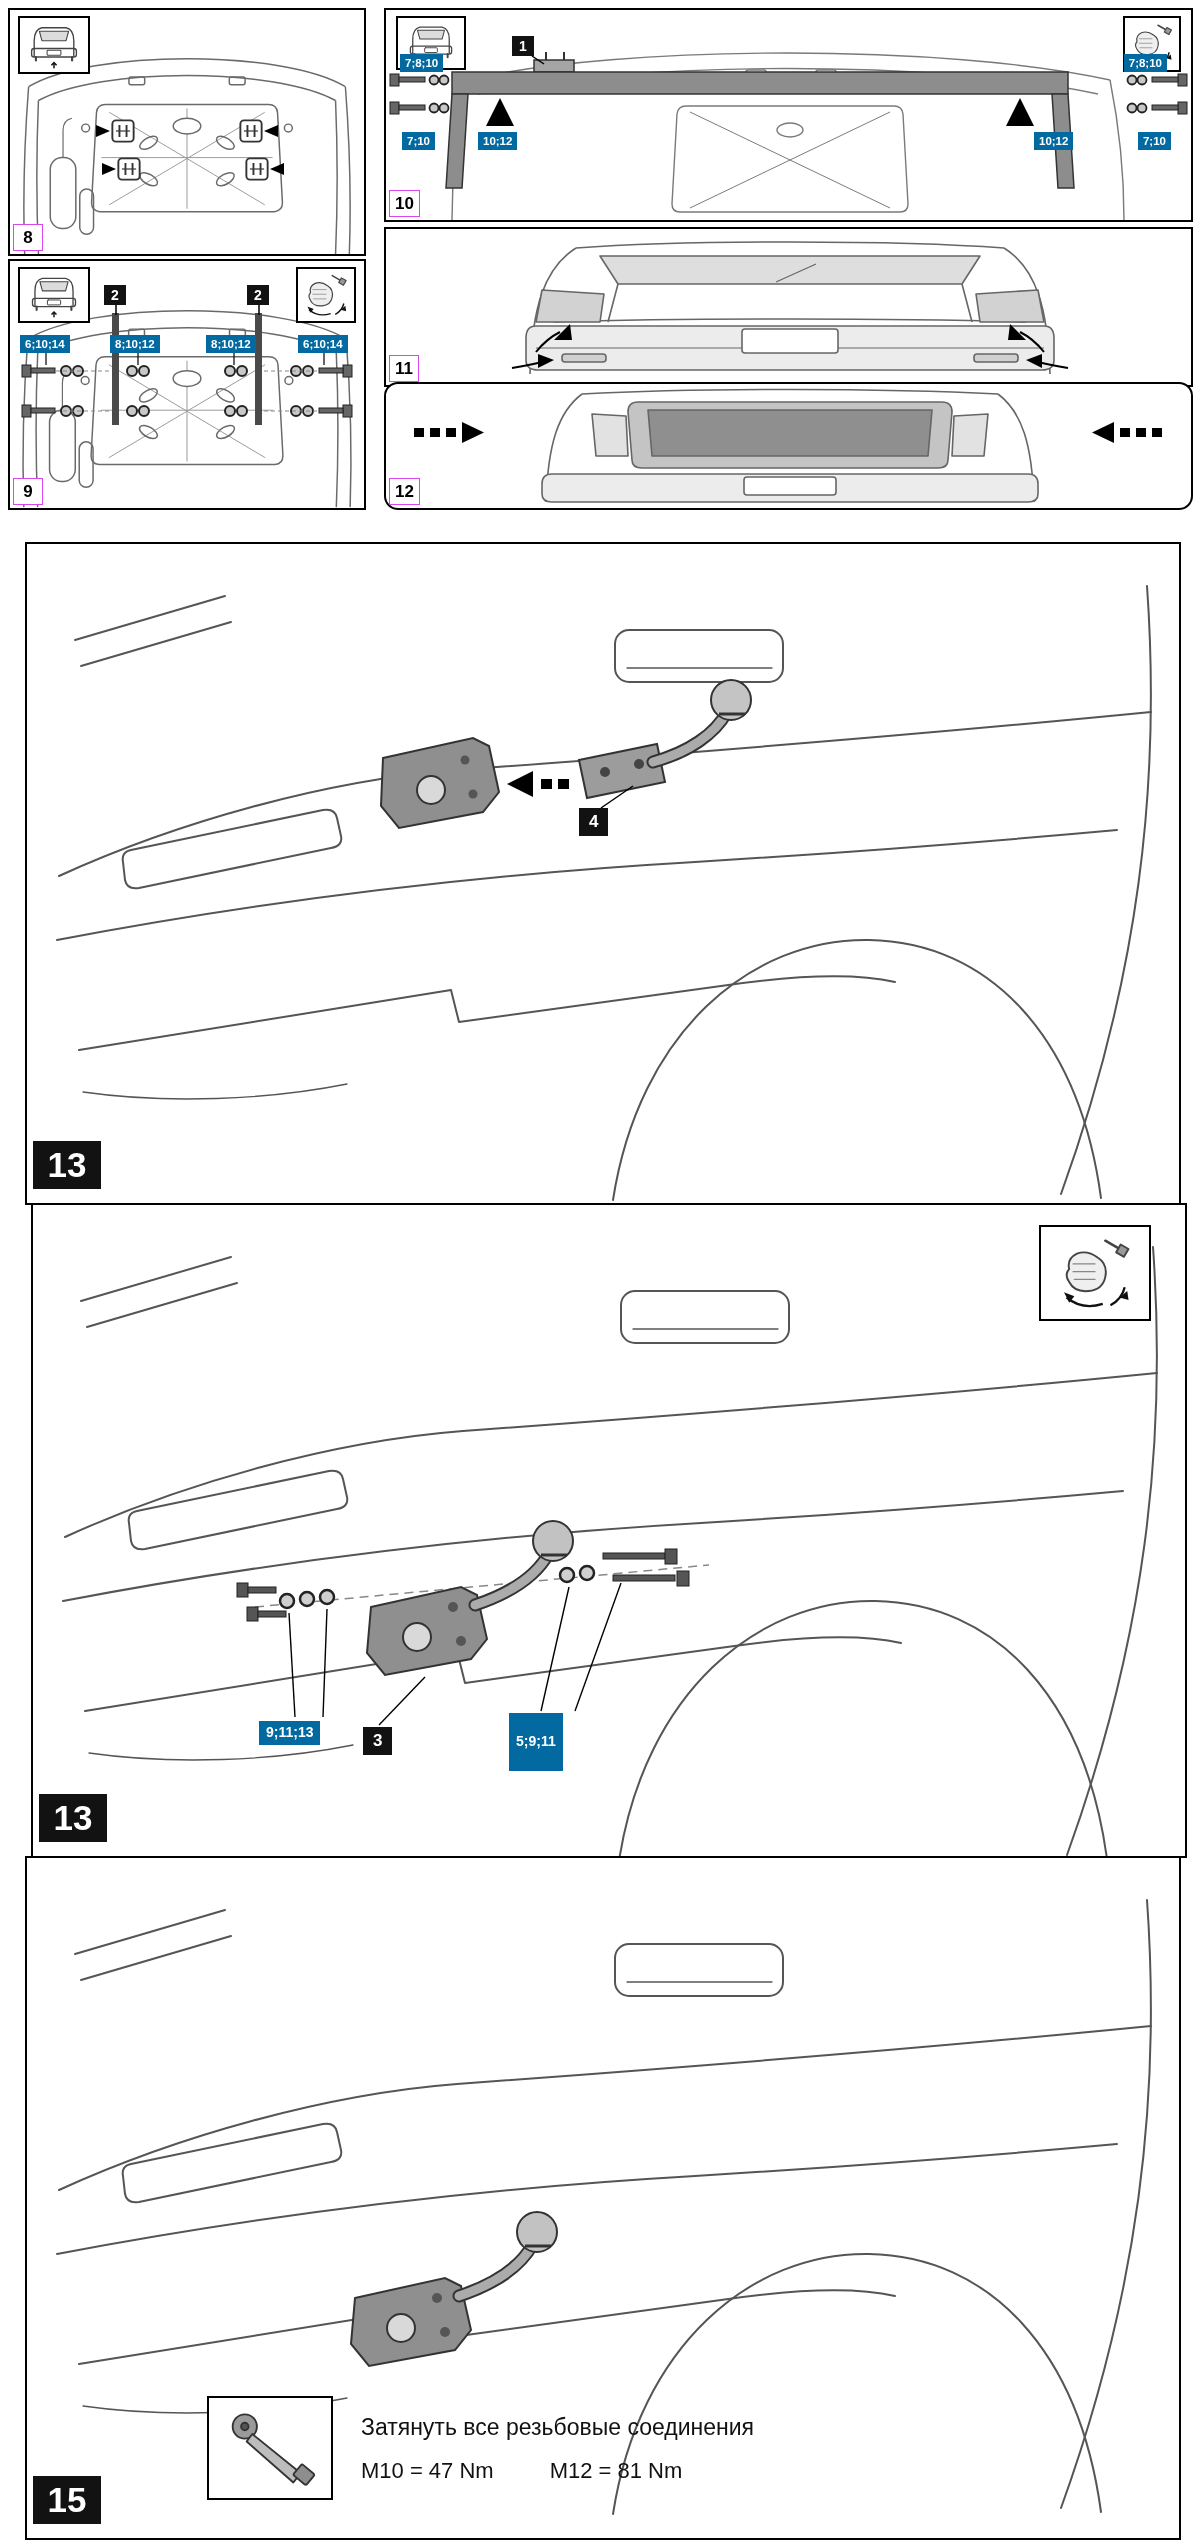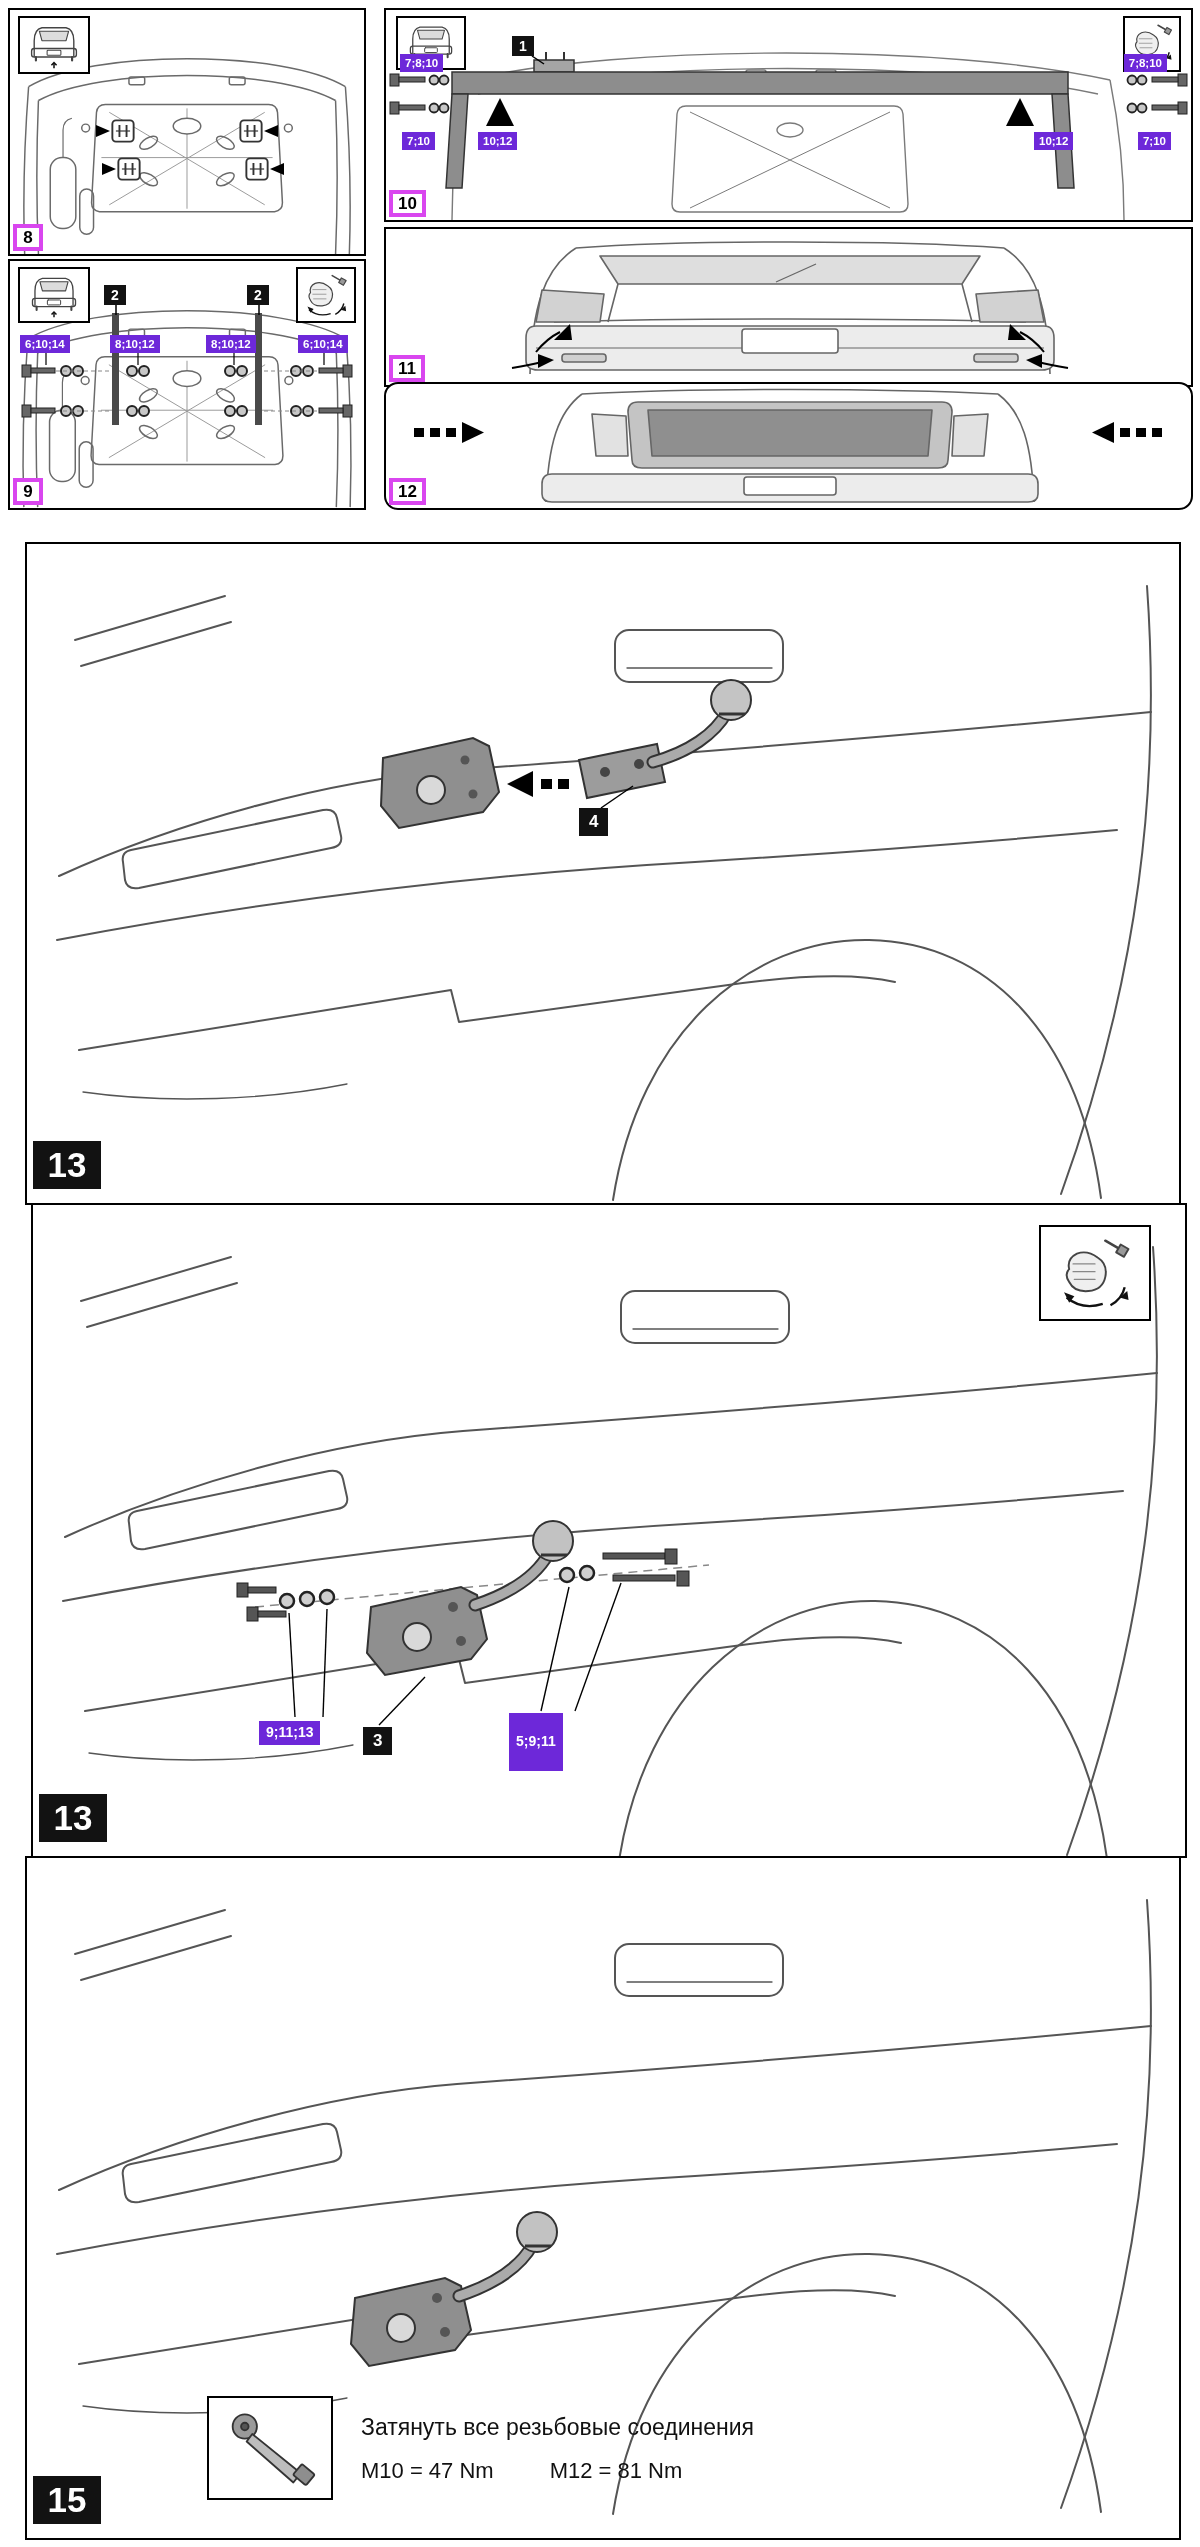--- a/index.html
+++ b/index.html
@@ -19,7 +19,7 @@
                     font-size:17px; height:27px; min-width:30px; padding:0 5px; }
   .step-num.dark  { left:6px; bottom:14px; background:#121212; color:#fff;
                     font-size:35px; width:68px; height:48px; }
-  .flabel { position:absolute; background:#6d28d9; color:#fff; font-size:11.5px; font-weight:bold;
+  .flabel { position:absolute; background:#0369a1; color:#fff; font-size:11.5px; font-weight:bold;
             padding:2px 5px; white-space:nowrap; line-height:1.25; z-index:4; }
   .callout { position:absolute; background:#121212; color:#fff; font-size:14px; font-weight:bold;
              padding:1px 7px; line-height:1.3; z-index:4; }

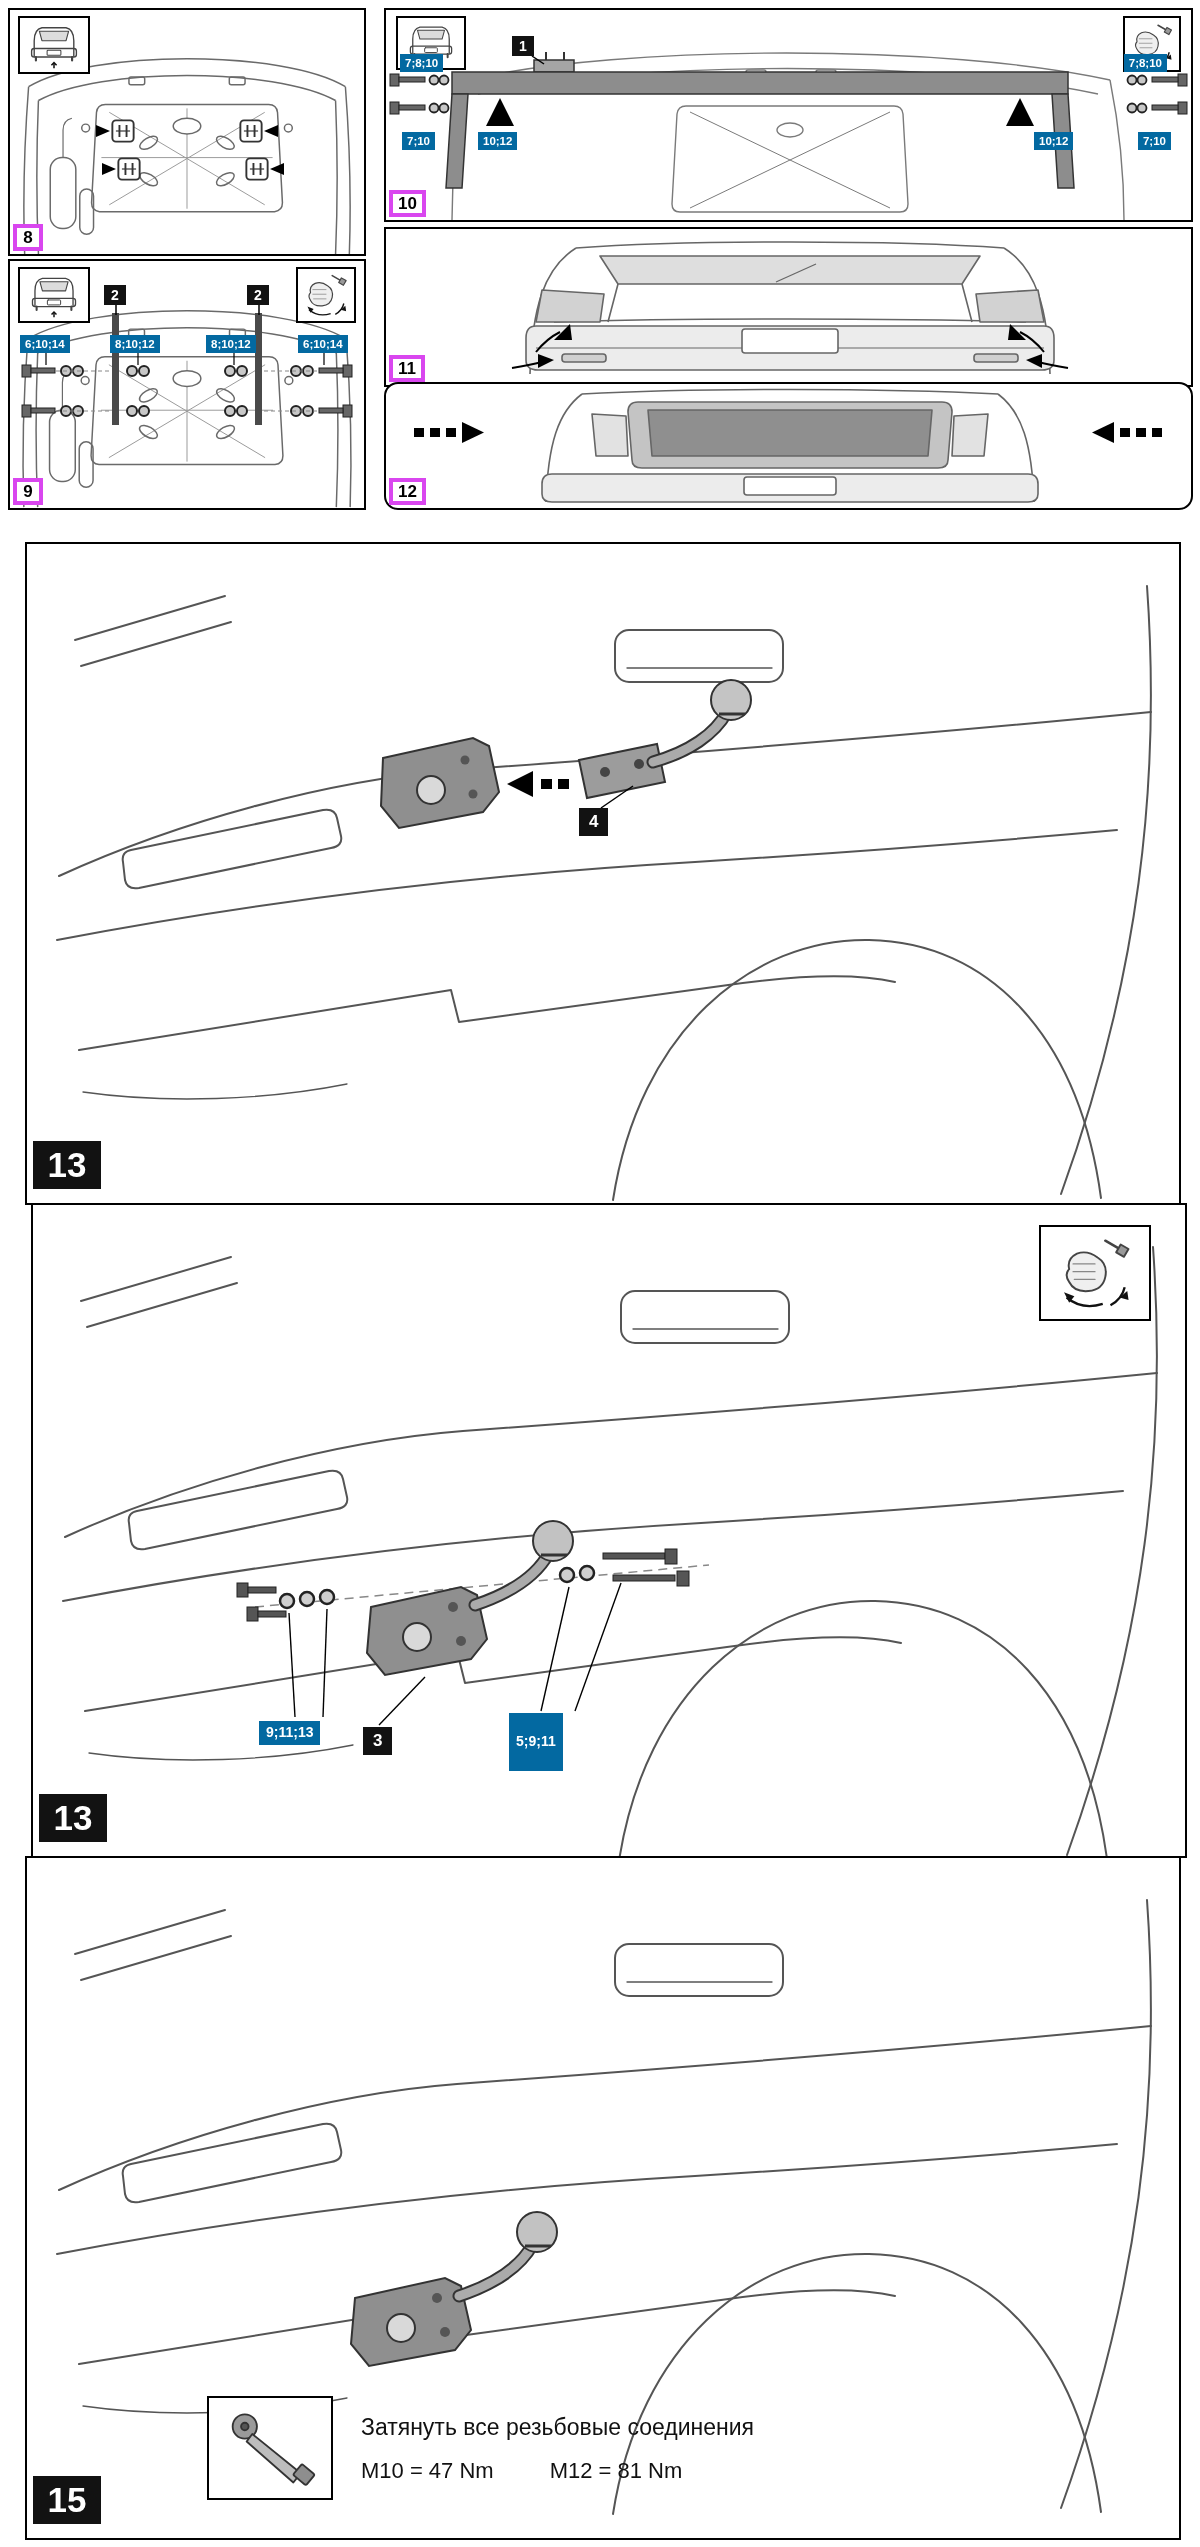--- a/index.html
+++ b/index.html
@@ -15,7 +15,7 @@
   .inset svg { display:block; }
   .step-num { position:absolute; display:flex; align-items:center; justify-content:center;
               font-weight:bold; z-index:4; }
-  .step-num.light { left:3px; bottom:3px; border:4px solid #d946ef; background:#fff; color:#000;
+  .step-num.light { left:3px; bottom:3px; border:1px solid #d946ef; background:#fff; color:#000;
                     font-size:17px; height:27px; min-width:30px; padding:0 5px; }
   .step-num.dark  { left:6px; bottom:14px; background:#121212; color:#fff;
                     font-size:35px; width:68px; height:48px; }

